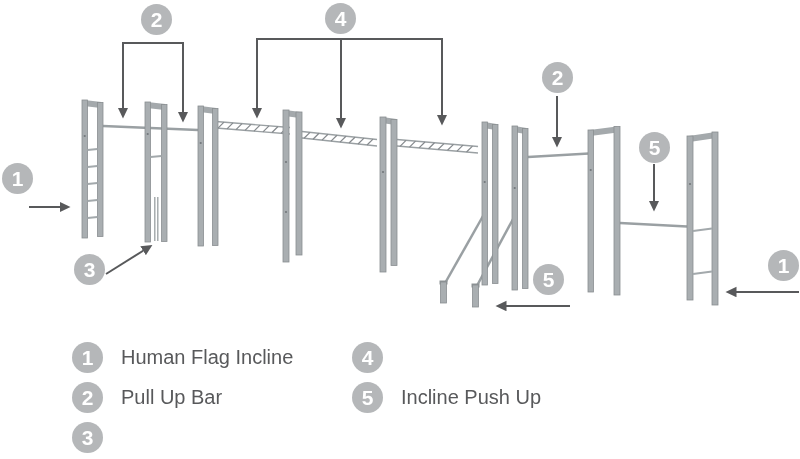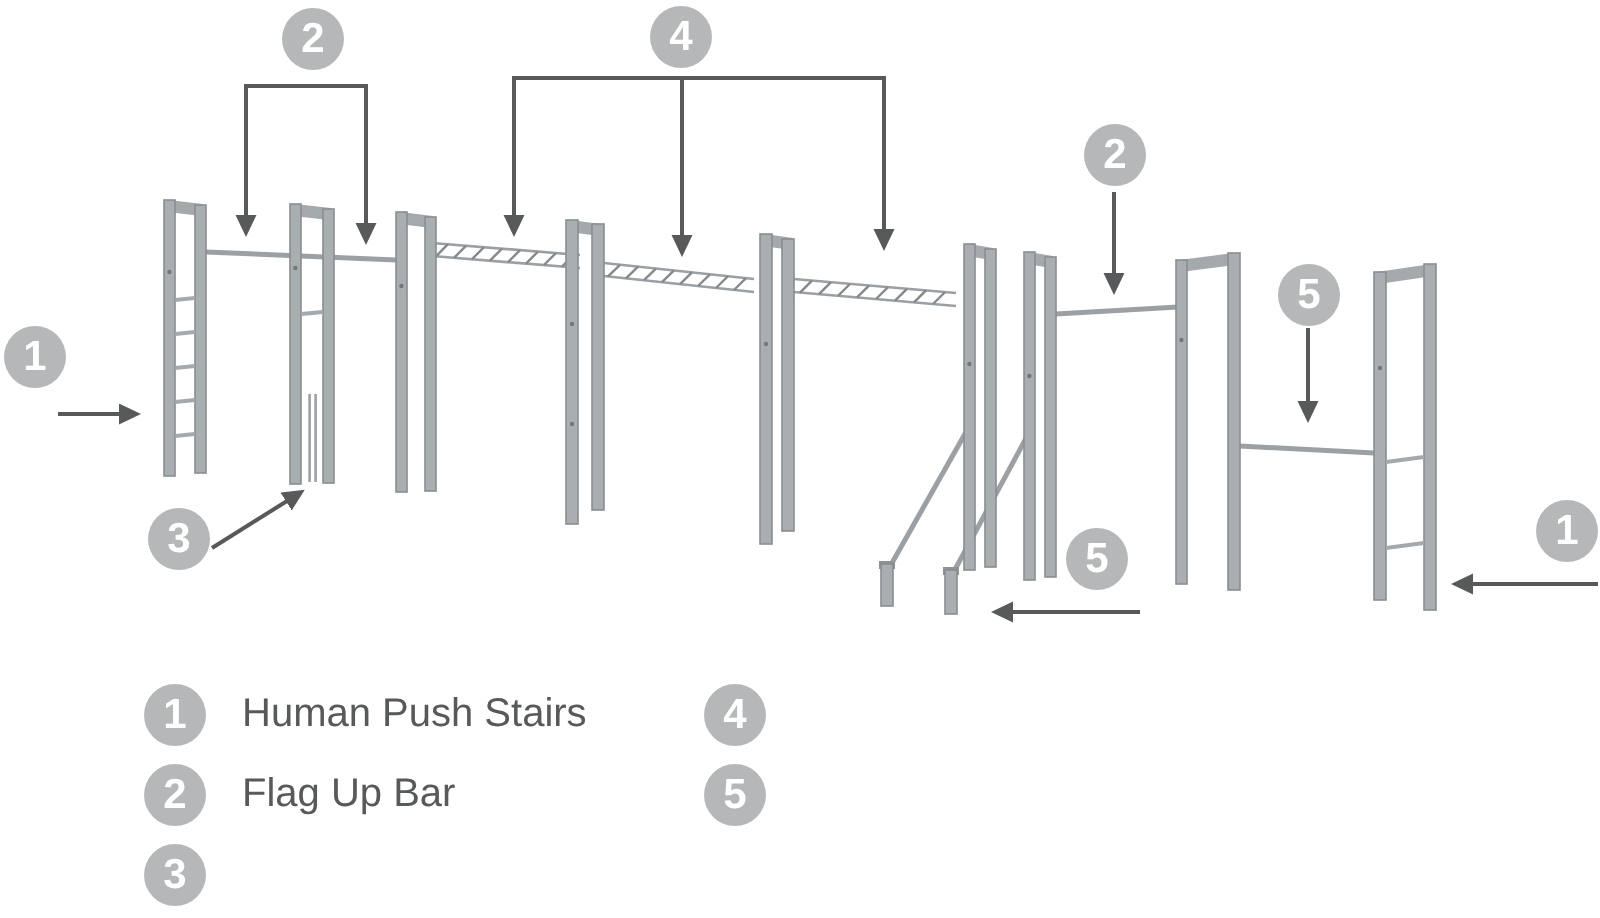--- a/index.html
+++ b/index.html
@@ -227,7 +227,7 @@
       <div class="badge">
         <span>1</span>
       </div>
-      <span class="legend-label">Human Push Stairs</span>
+      <span class="legend-label">Human Flag Incline</span>
     </div>
     <div class="legend-item">
       <div class="badge">

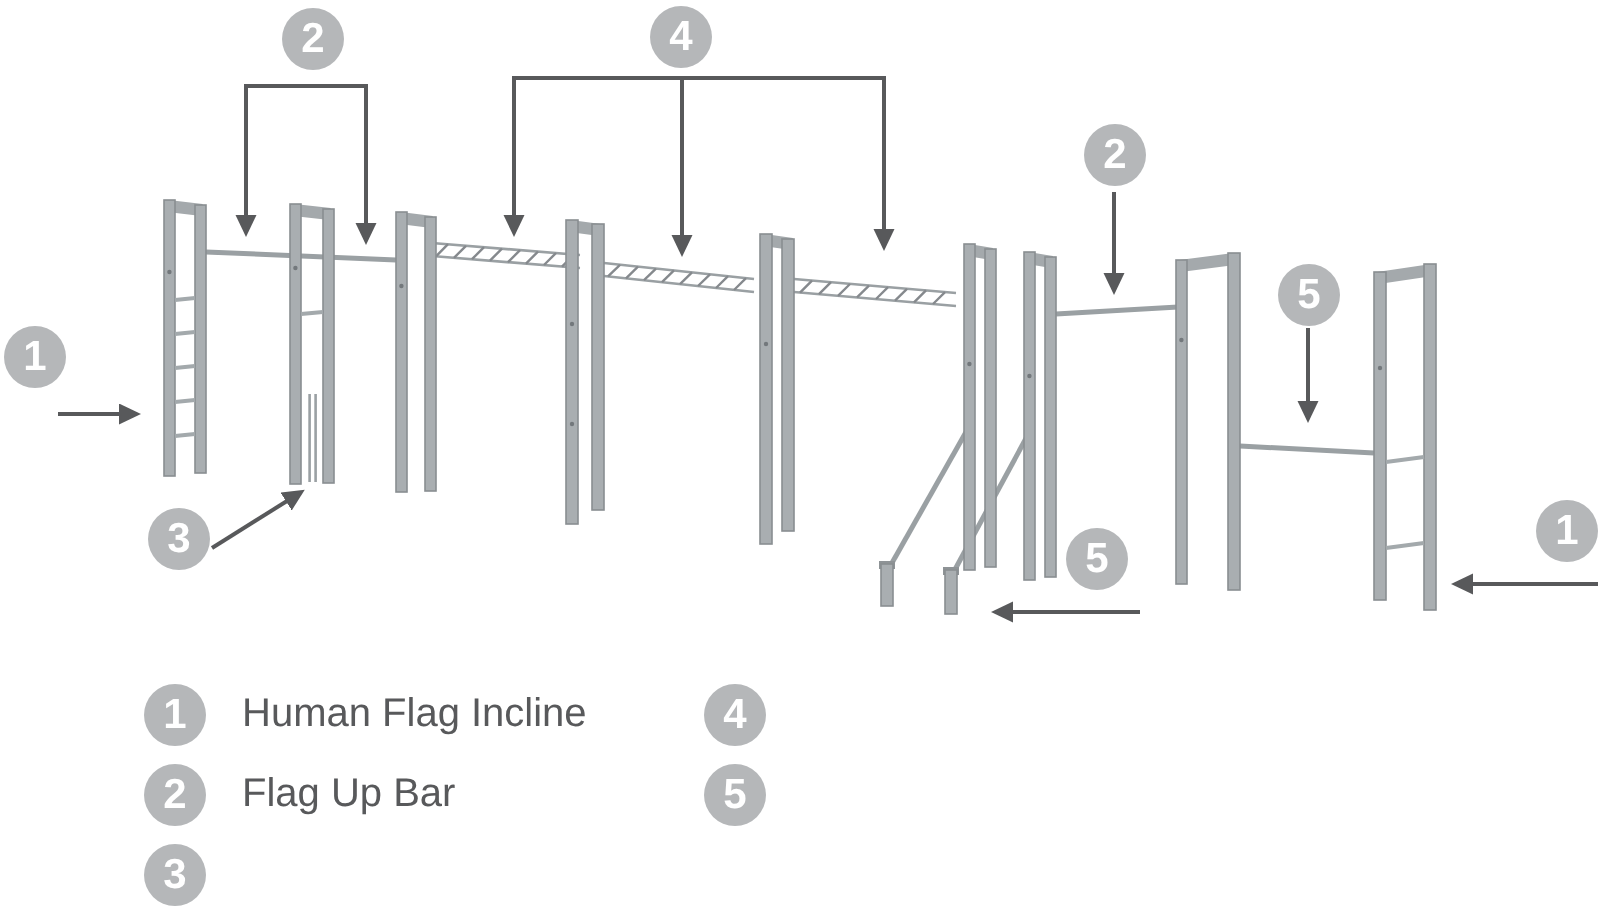--- a/index.html
+++ b/index.html
@@ -233,7 +233,7 @@
       <div class="badge">
         <span>2</span>
       </div>
-      <span class="legend-label">Flag Up Bar</span>
+      <span class="legend-label">Pull Up Bar</span>
     </div>
     <div class="legend-item">
       <div class="badge">

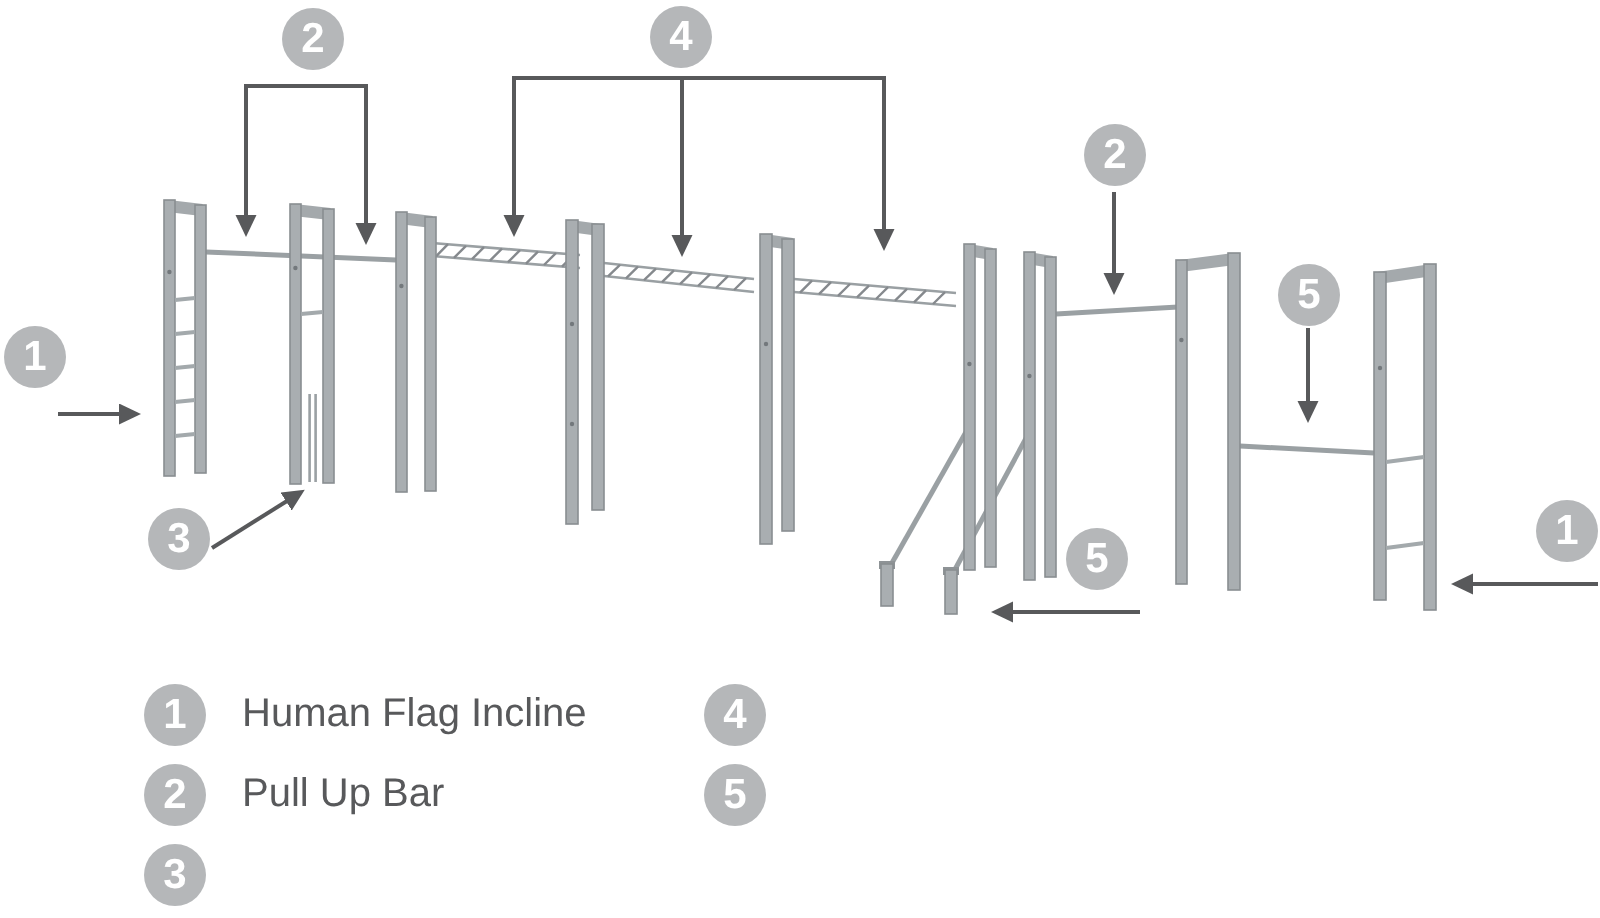--- a/index.html
+++ b/index.html
@@ -252,6 +252,7 @@
       <div class="badge">
         <span>5</span>
       </div>
+      <span class="legend-label">Incline Push Up</span>
     </div>
   </div>
 

